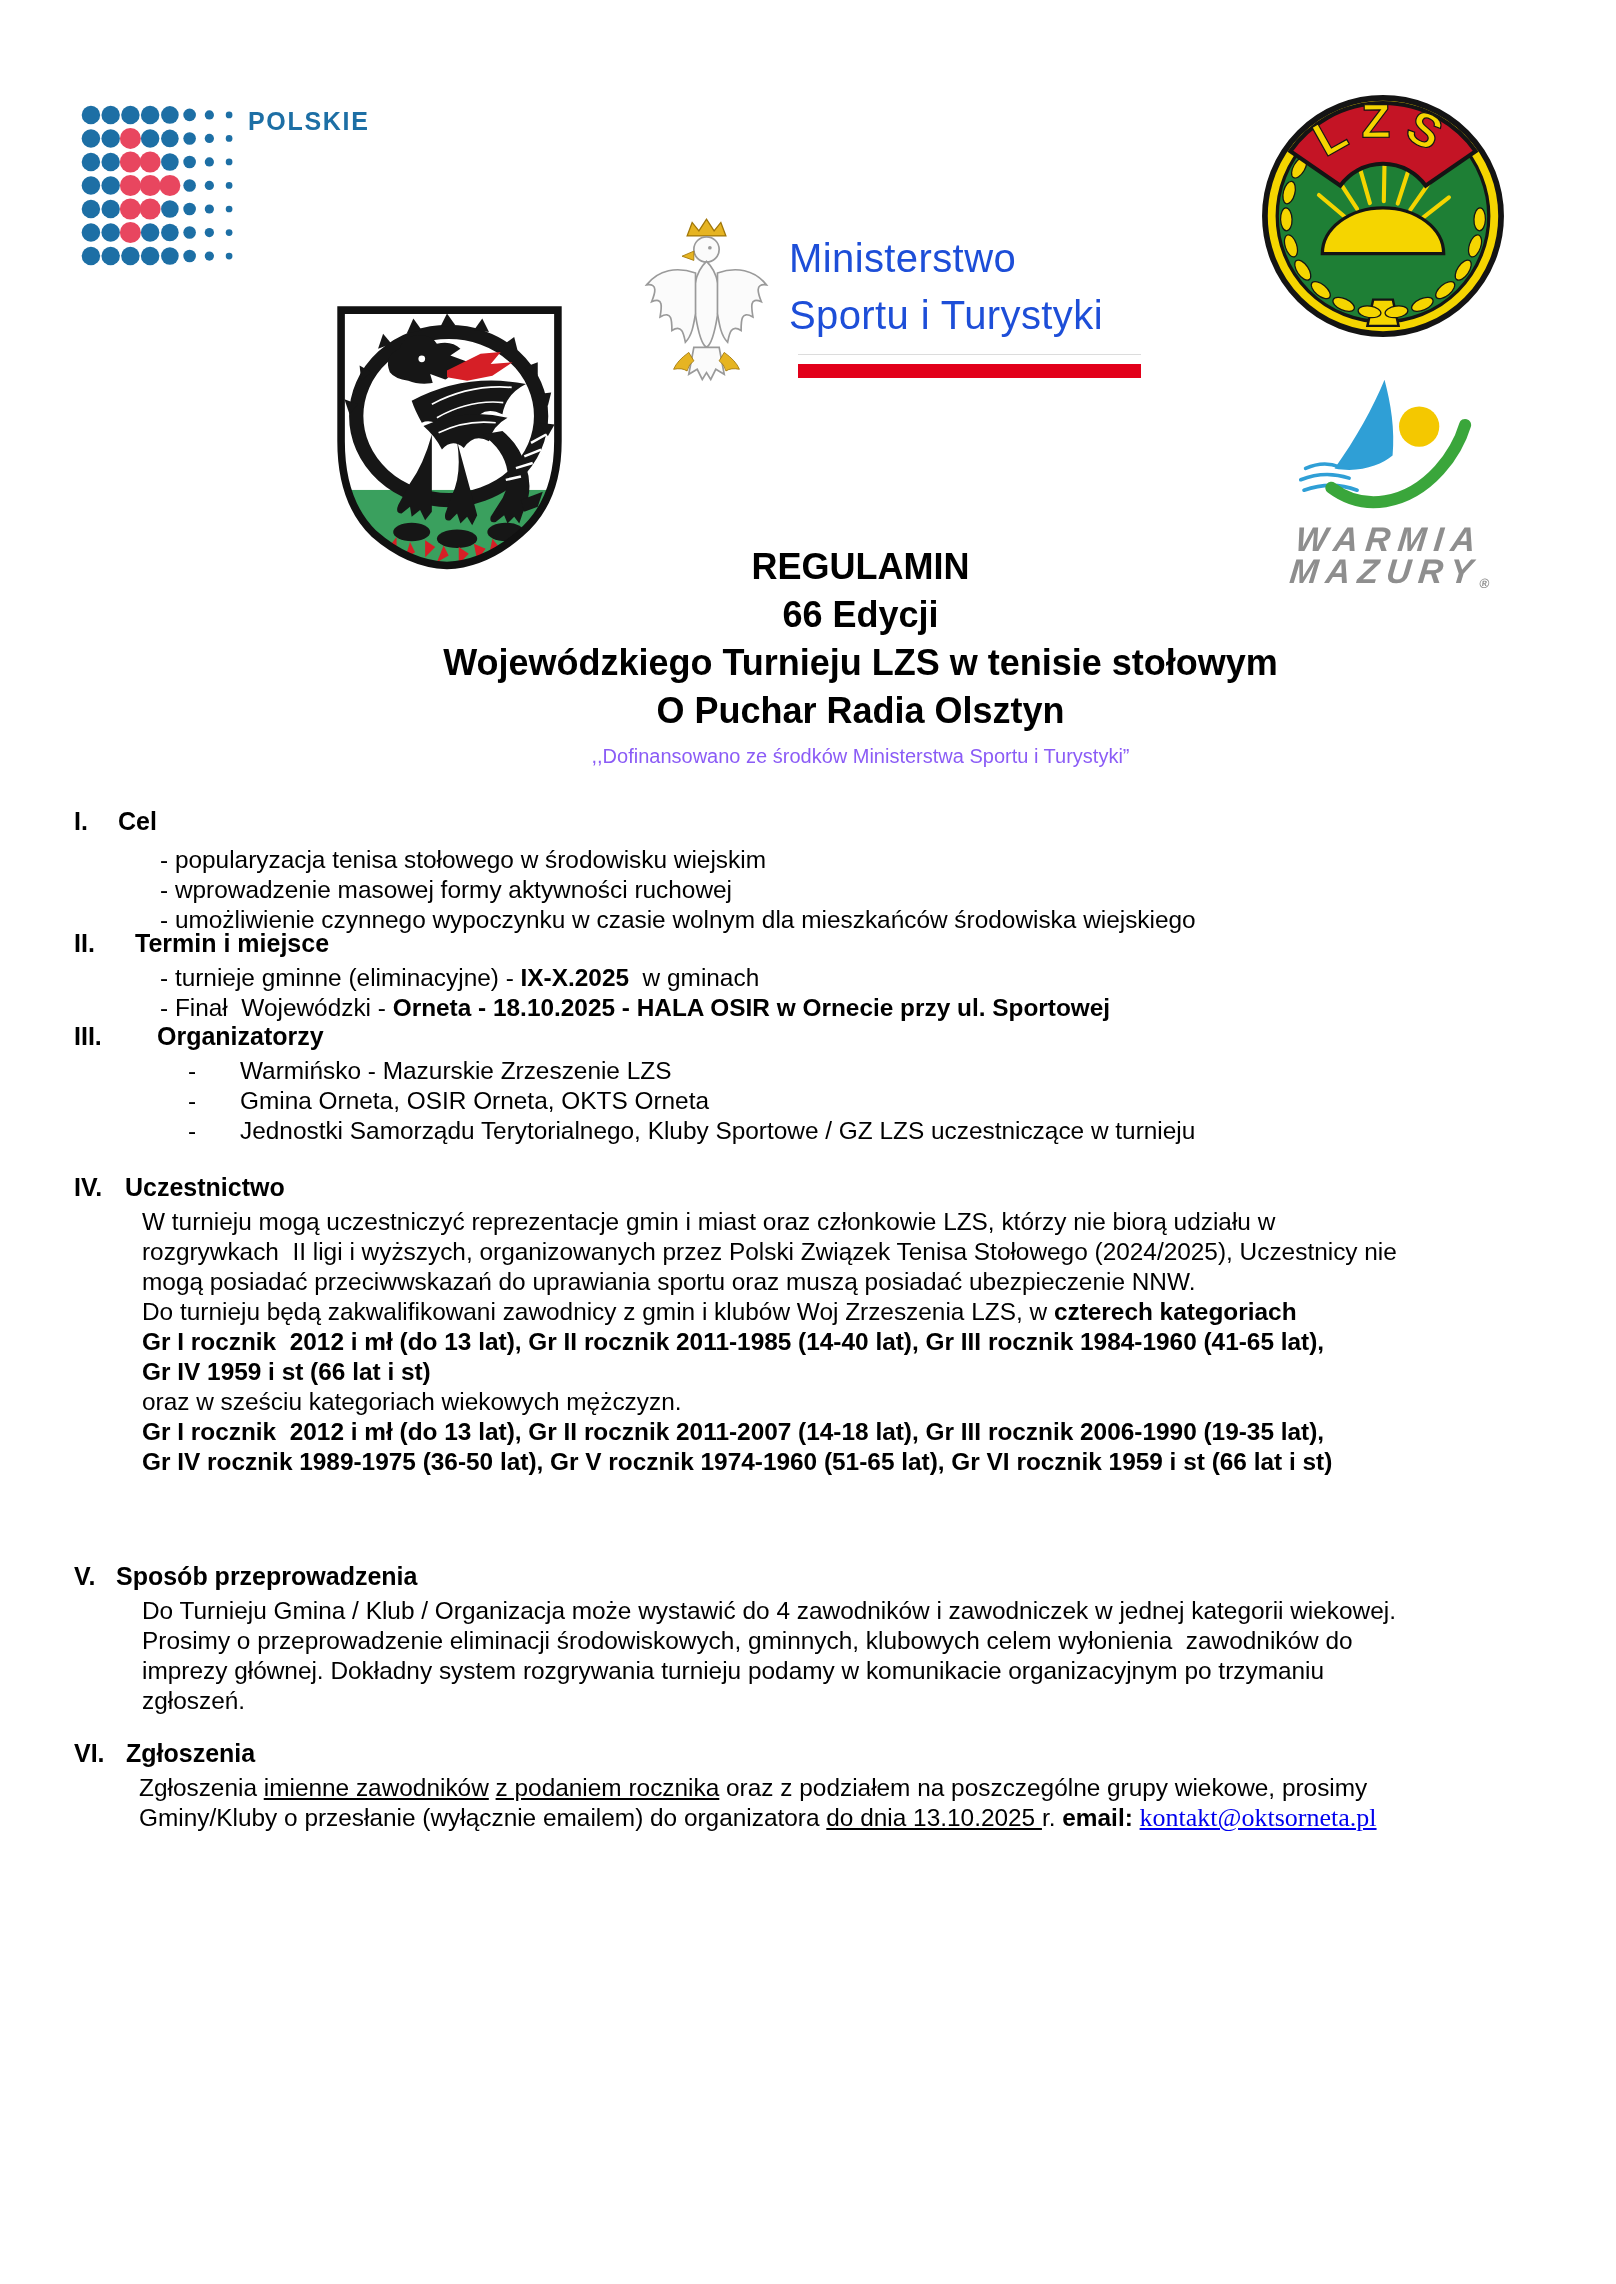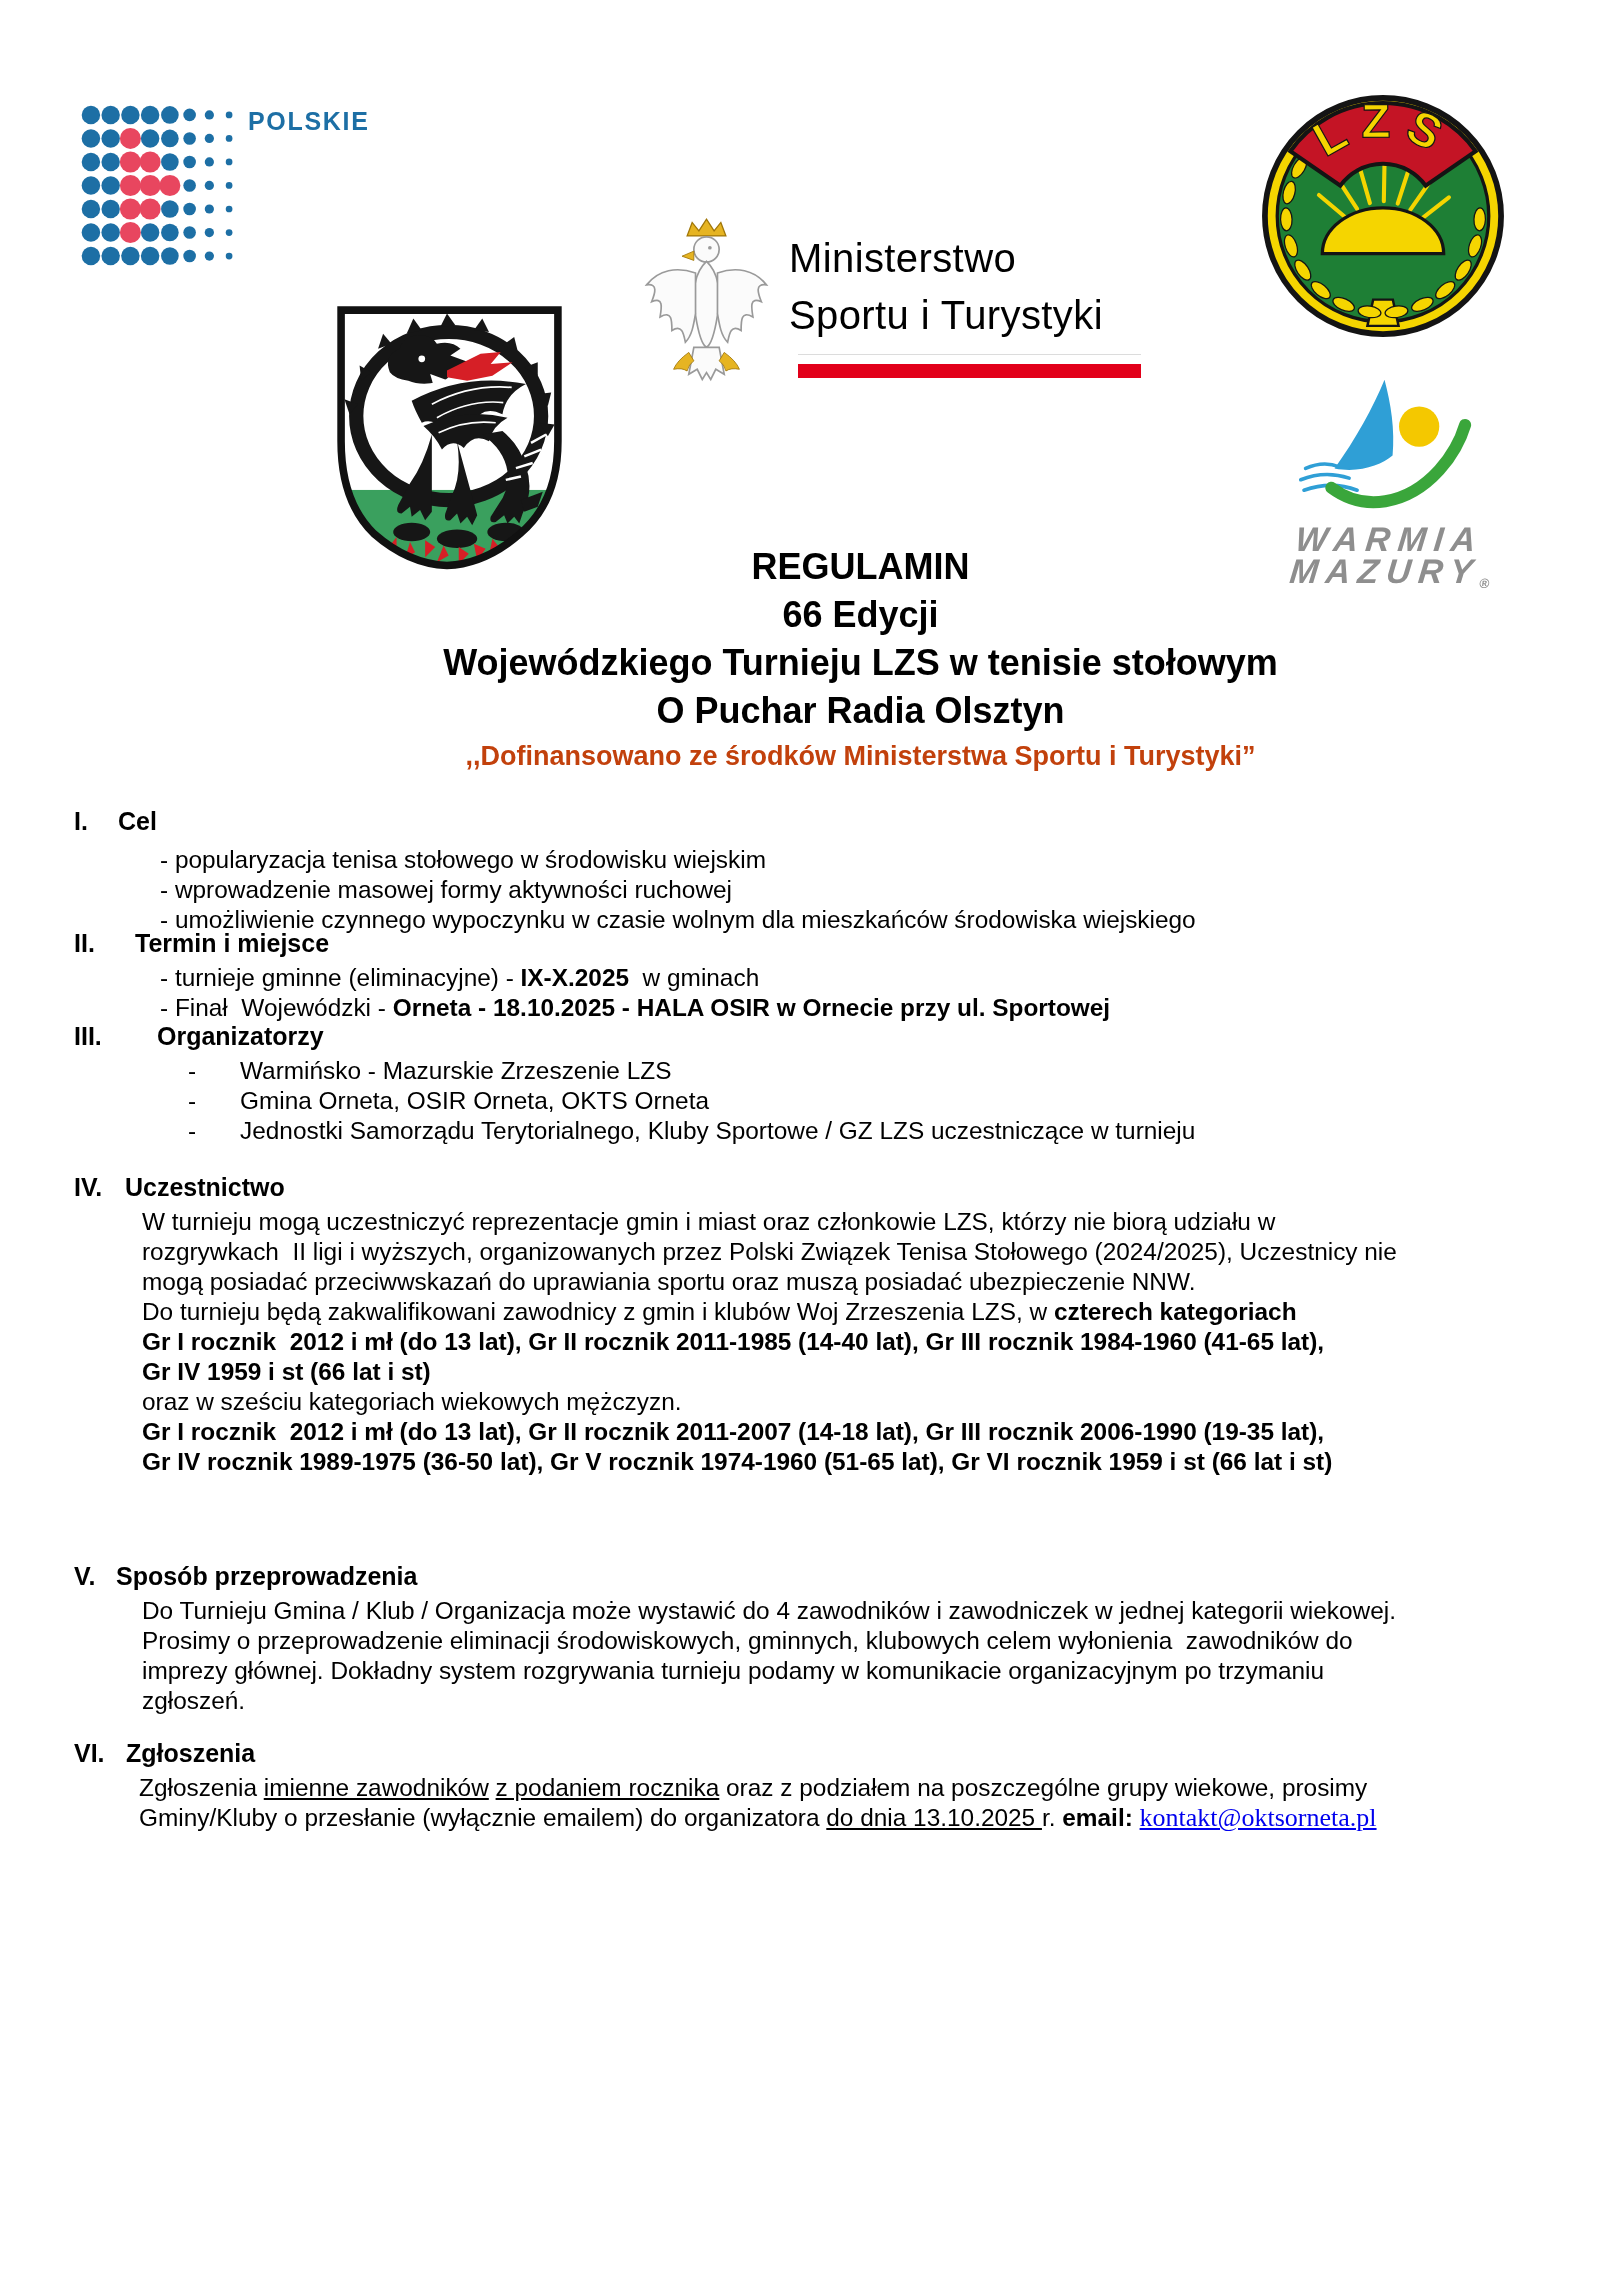--- a/index.html
+++ b/index.html
@@ -16,7 +16,7 @@
   .coa{position:absolute;left:331px;top:300px;}
 
   .ministry{position:absolute;left:631px;top:209px;width:556px;height:194px;}
-  .min-line{position:absolute;left:158px;font-size:40px;color:#000000;letter-spacing:0.4px;white-space:pre;}
+  .min-line{position:absolute;left:158px;font-size:40px;color:#1d4ed8;letter-spacing:0.4px;white-space:pre;}
   .min-flag{position:absolute;left:167px;top:145px;width:343px;}
   .min-flag .w{height:9.3px;background:#fff;border-top:1.7px solid #dcdcdc;}
   .min-flag .r{height:13.5px;background:#e2001a;}

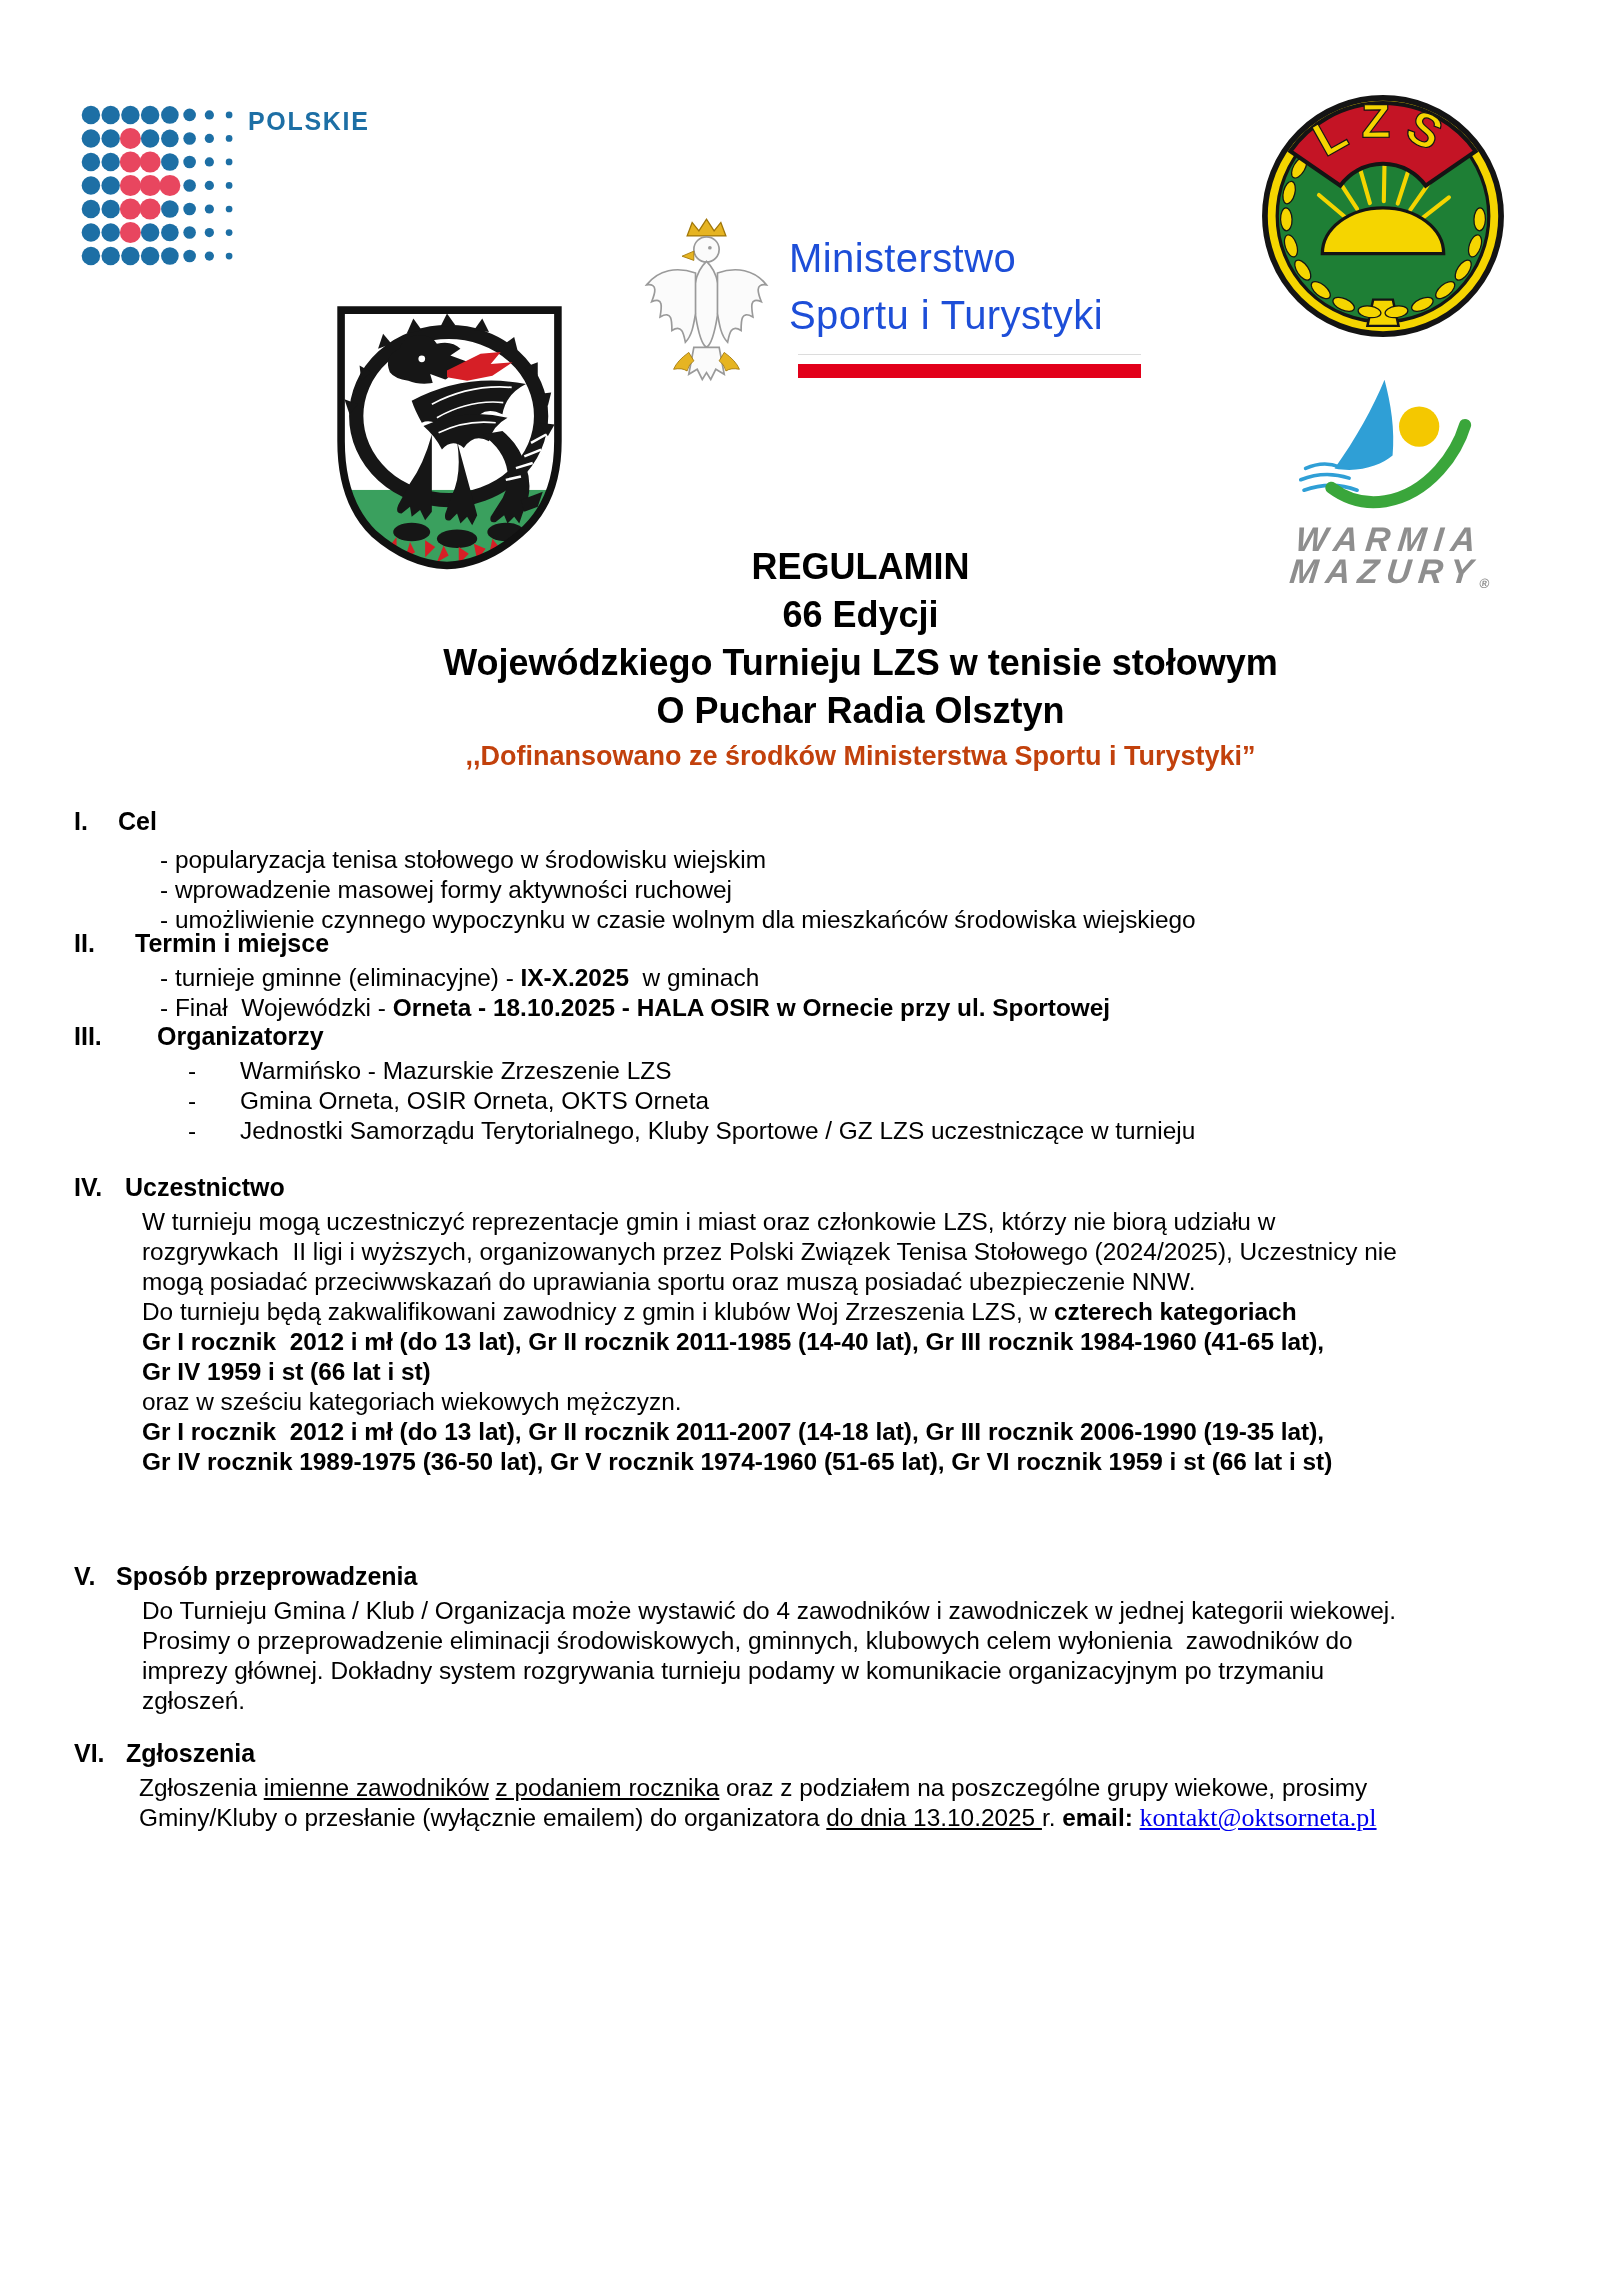--- a/index.html
+++ b/index.html
@@ -31,7 +31,7 @@
   
   .title{position:absolute;left:105px;top:543px;width:1511px;text-align:center;}
   .t1{font-size:36px;font-weight:bold;line-height:48px;white-space:pre;}
-  .tsub{font-size:27px;font-weight:bold;line-height:42px;color:#c2410c;white-space:pre;}
+  .tsub{font-size:20px;font-weight:normal;line-height:42px;color:#8b5cf6;white-space:pre;}
 
   
   .sec{position:absolute;left:74px;right:17px;}

